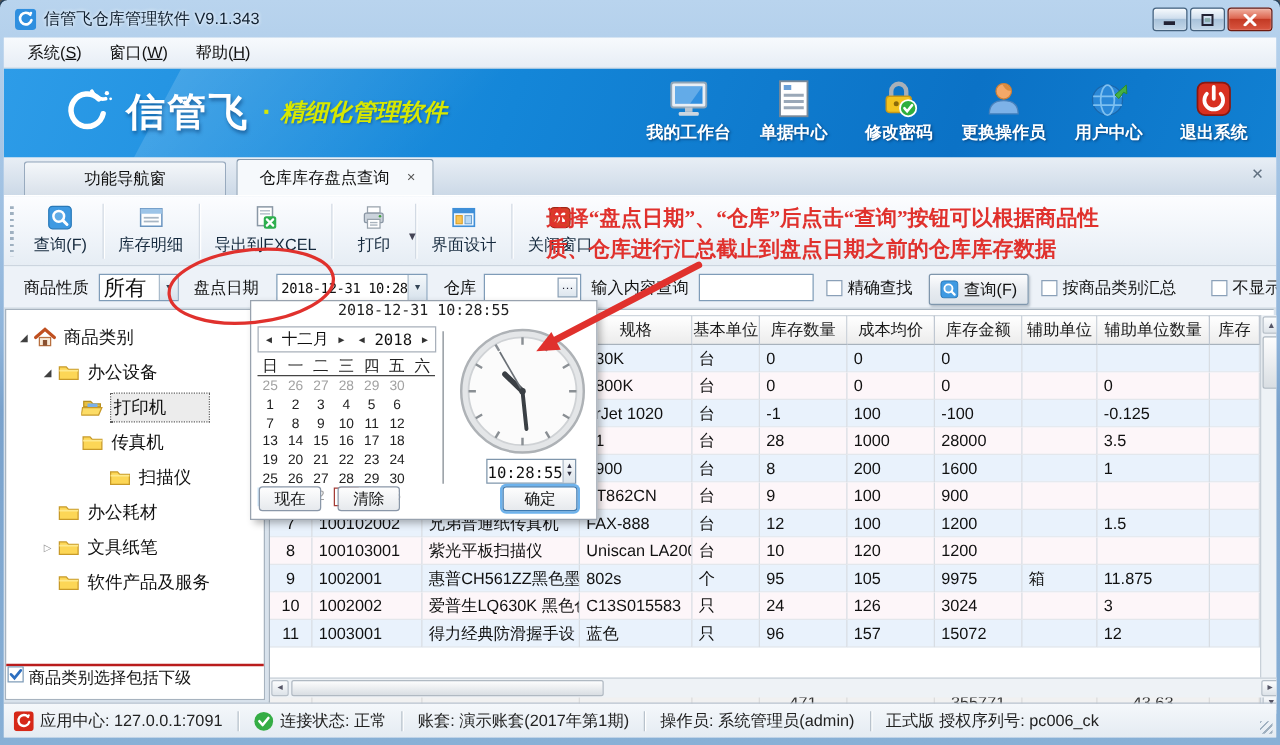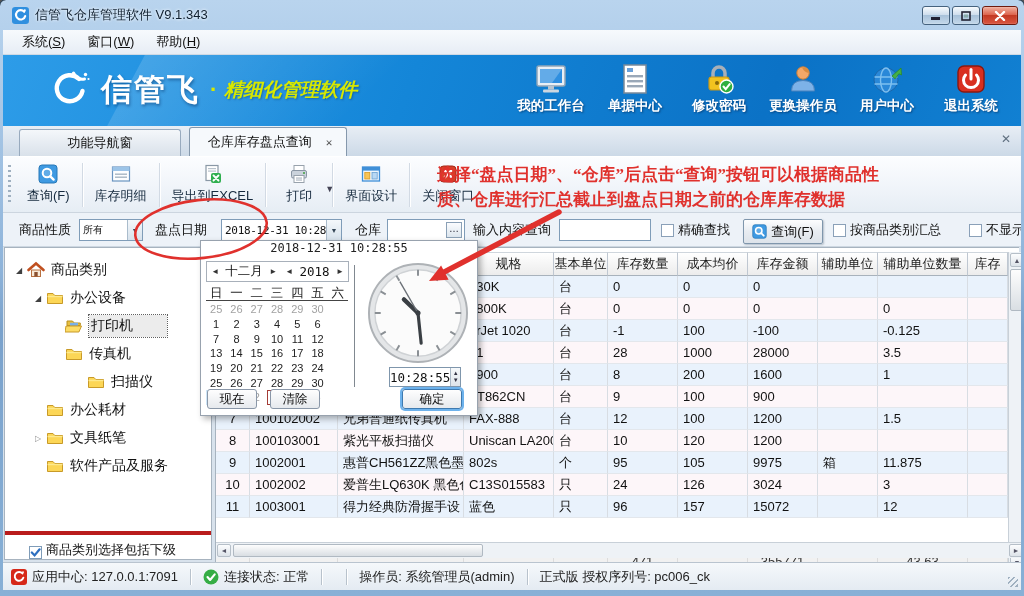--- a/index.html
+++ b/index.html
@@ -73,7 +73,7 @@
   .filterbar>*{position:absolute;top:6px;}
   .flabel{font-size:13px;line-height:22px;color:#111;white-space:nowrap;}
   .combo,.tinput{height:22px;border:1px solid #7f9cb8;background:#fff;display:flex;align-items:center;}
-  .combo-text{flex:1;font-size:10px;padding:0 3px;white-space:nowrap;overflow:hidden;}
+  .combo-text{flex:1;font-size:17px;padding:0 3px;white-space:nowrap;overflow:hidden;}
   .combo-text.mono{font-size:11px;letter-spacing:-.3px;}
   .combo-arrow{width:15px;height:100%;display:flex;align-items:center;justify-content:center;font-size:7px;color:#345;
     background:linear-gradient(#f4f8fb,#d7e2ec);border-left:1px solid #aabccc;}

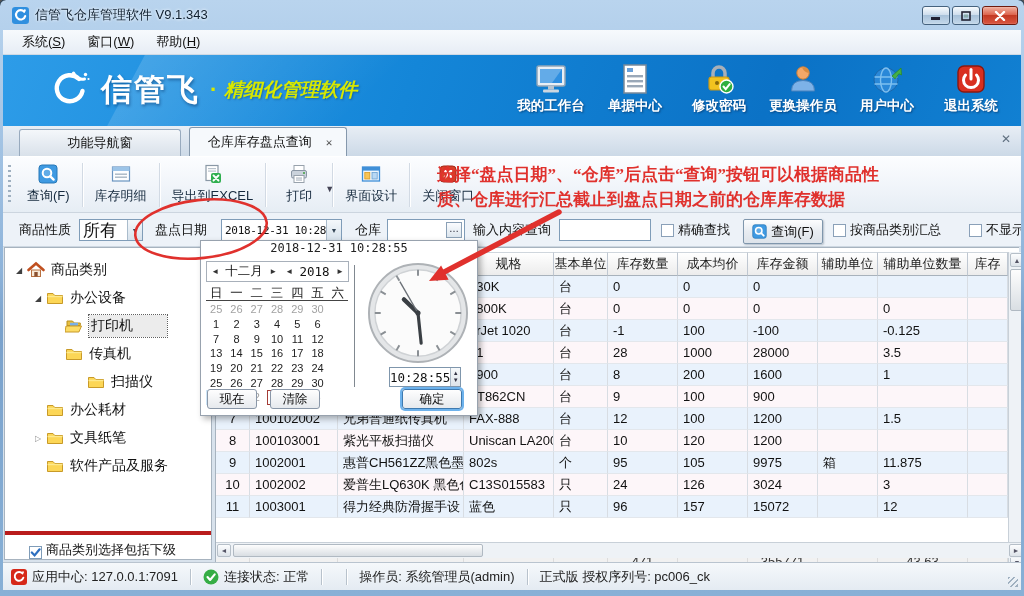--- a/index.html
+++ b/index.html
@@ -96,8 +96,8 @@
   .expander.closed{color:#909090;}
   .tree-row .ico{width:18px;height:18px;margin-right:6px;flex:none;}
   .tree-row.selected .tree-label{background:#ececec;outline:1px dotted #606060;padding:2px 34px 2px 2px;}
-  .sidebar-footer{position:absolute;left:0;bottom:0;width:100%;height:28px;border-top:4px solid #b91c1c;
-    display:flex;align-items:flex-end;padding-left:24px;font-size:13px;background:#fff;}
+  .sidebar-footer{position:absolute;left:0;bottom:0;width:100%;height:28px;border-top:2px solid #b91c1c;
+    display:flex;align-items:flex-start;padding-left:1px;font-size:13px;background:#fff;}
   .sidebar-footer .cbox{border-color:#7f9cb8;}
 
   

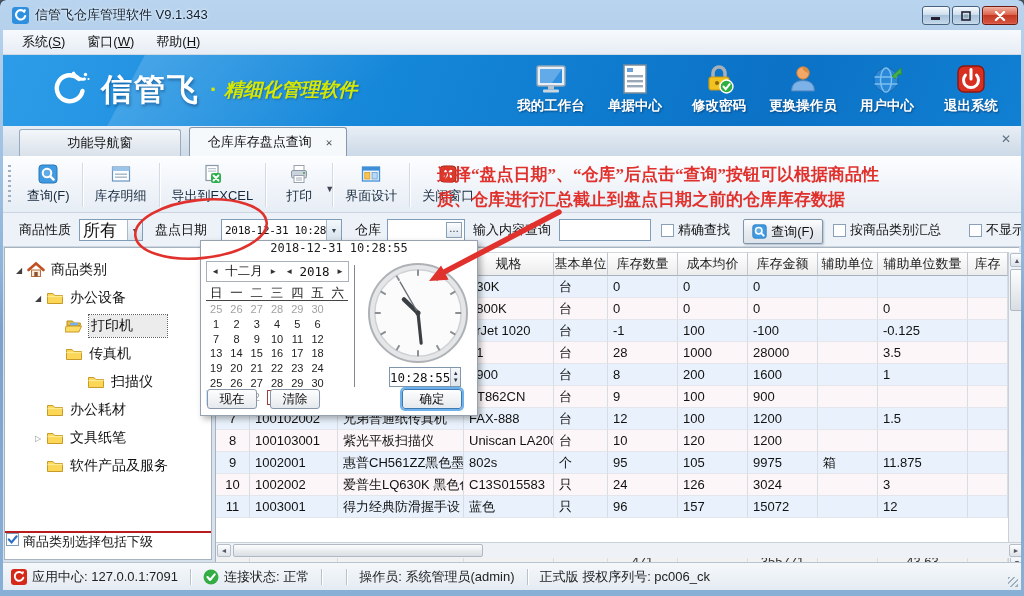--- a/index.html
+++ b/index.html
@@ -720,6 +720,9 @@
           <span>连接状态: 正常</span>
         </div>
         <div class="ssep"></div>
+        <div class="seg">
+          <span>账套: 演示账套(2017年第1期)</span>
+        </div>
         <div class="ssep"></div>
         <div class="seg">
           <span>操作员: 系统管理员(admin)</span>

